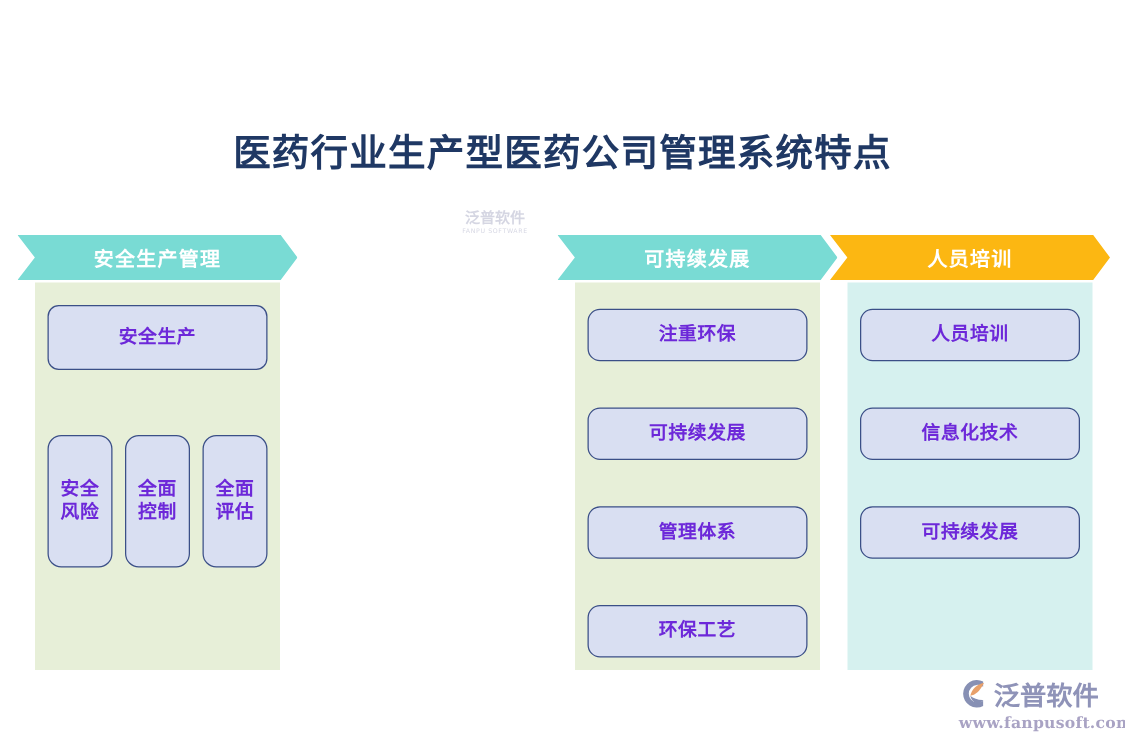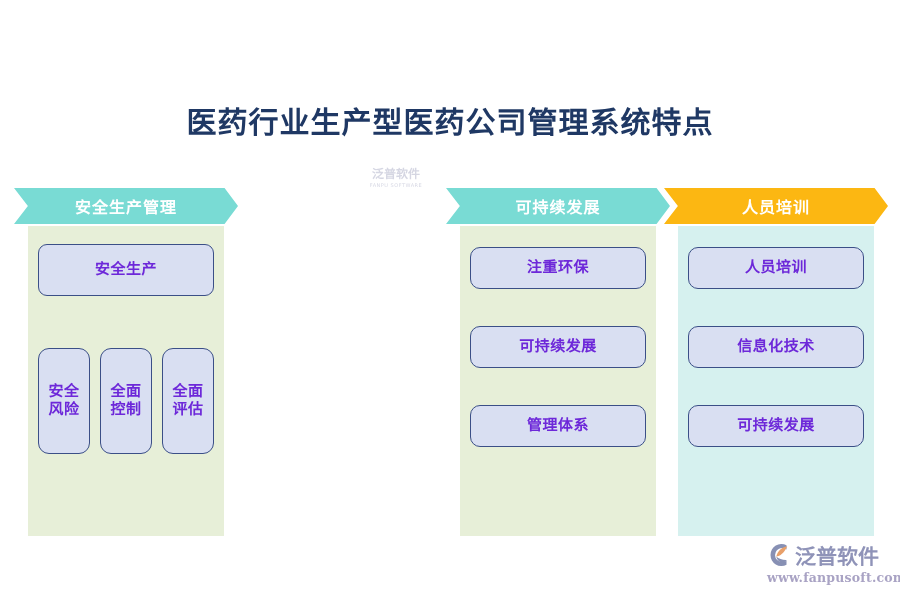--- a/index.html
+++ b/index.html
@@ -267,6 +267,7 @@
           <div class="box box-wide">注重环保</div>
           <div class="box box-wide">可持续发展</div>
           <div class="box box-wide">管理体系</div>
+          <div class="box box-wide">环保工艺</div>
         </div>
       </div>
     </div>

